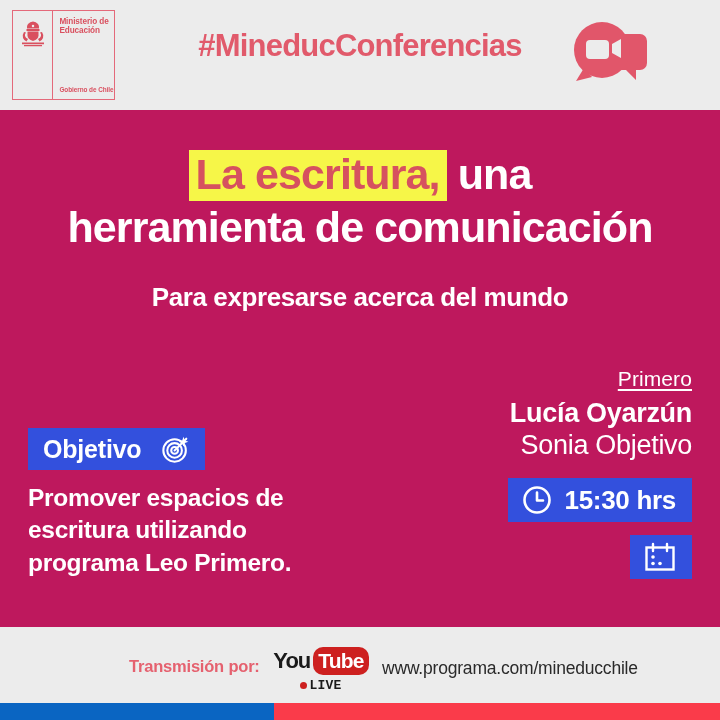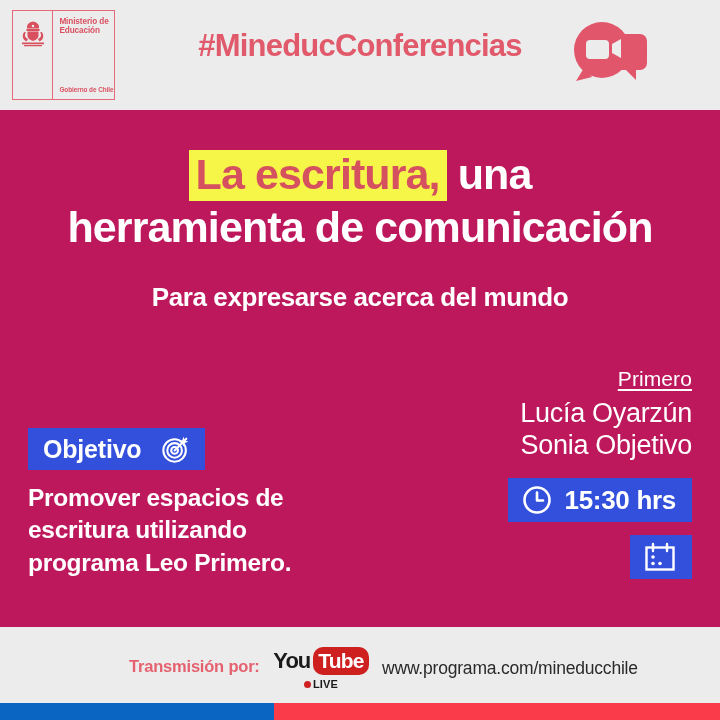--- a/index.html
+++ b/index.html
@@ -162,7 +162,7 @@
     letter-spacing: -0.3px;
     white-space: nowrap;
   }
-  .speaker-1 { top: 288px; }
+  .speaker-1 { top: 288px; font-weight: bold; }
   .speaker-2 { top: 320px; }
 
   .badge {

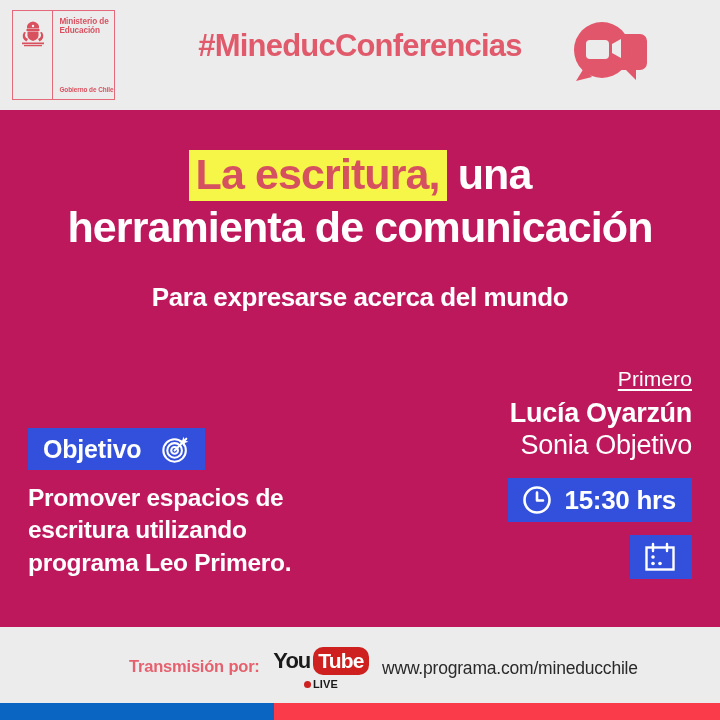--- a/index.html
+++ b/index.html
@@ -279,12 +279,13 @@
     margin-top: 3px;
     text-align: center;
     color: #1a1a1a;
-    font-size: 11px;
+    font-size: 13px;
     font-weight: bold;
     letter-spacing: 0.2px;
     display: flex;
     align-items: center;
     justify-content: center;
+    font-family: Liberation Mono, monospace;
   }
   .yt-live-dot {
     width: 7px;

